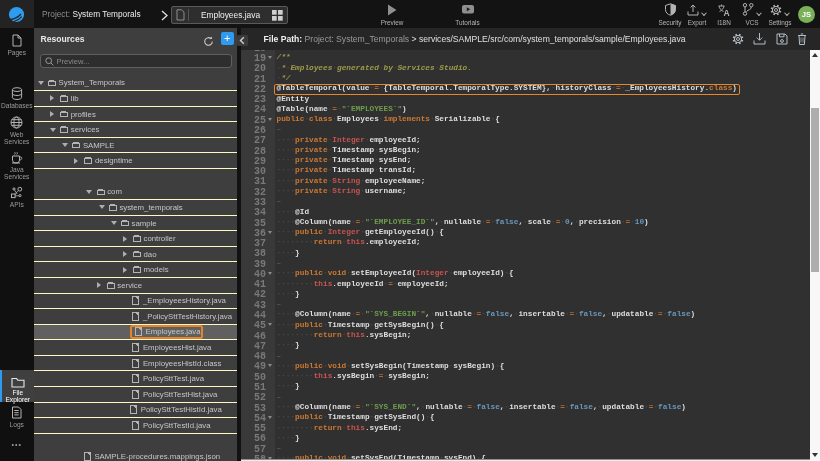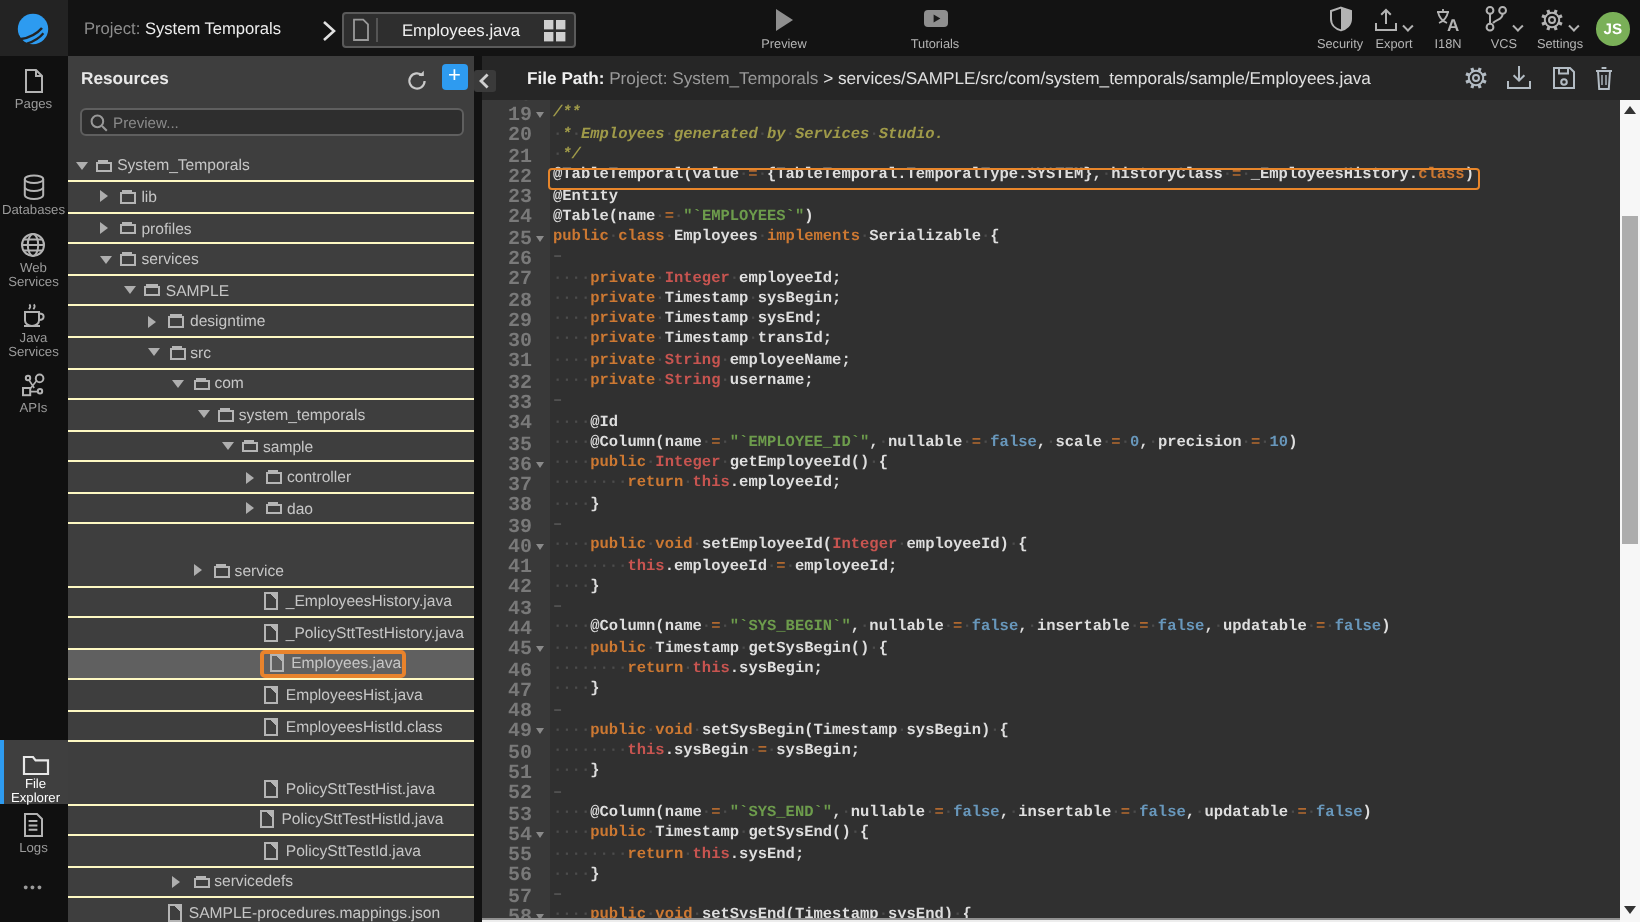--- a/index.html
+++ b/index.html
@@ -278,11 +278,6 @@
       <span class="dico"></span>
       <span class="tl">designtime</span>
     </div>
-<div class="trow" style="top:141.02px;padding-left:40.7px">
-      <span class="cd"></span>
-      <span class="dico"></span>
-      <span class="tl">src</span>
-    </div>
 <div class="trow" style="top:156.59px;padding-left:52.8px">
       <span class="cd"></span>
       <span class="dico"></span>

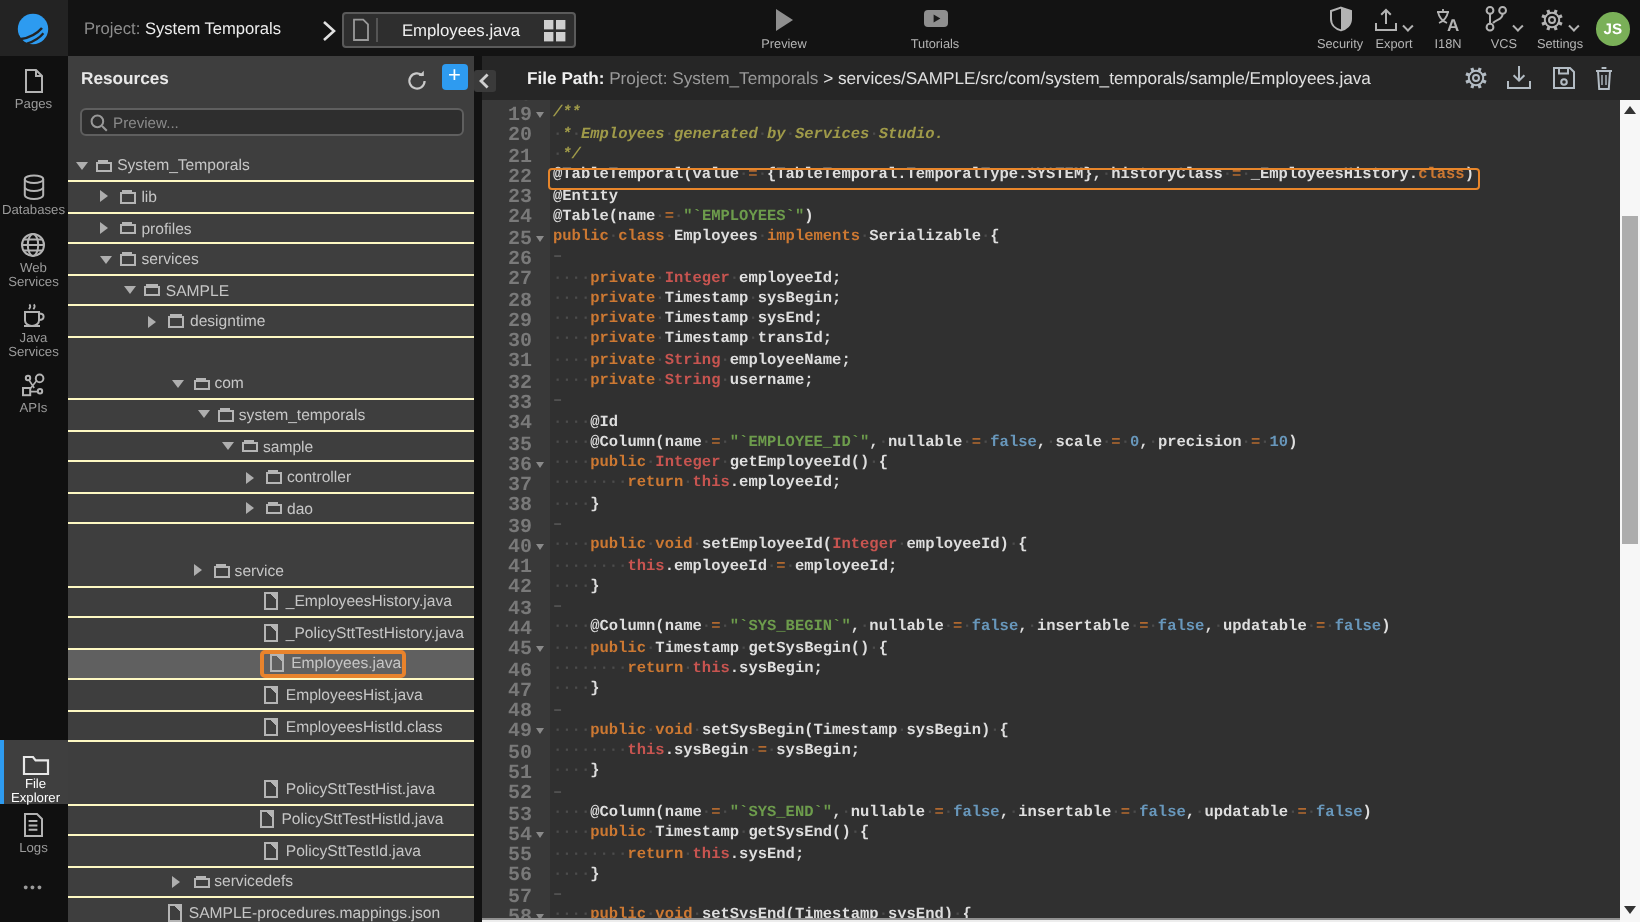--- a/index.html
+++ b/index.html
@@ -303,6 +303,11 @@
       <span class="dico"></span>
       <span class="tl">controller</span>
     </div>
+<div class="trow" style="top:234.44px;padding-left:89.2px">
+      <span class="cr"></span>
+      <span class="dico"></span>
+      <span class="tl">models</span>
+    </div>
 <div class="trow" style="top:250.01px;padding-left:63px">
       <span class="cr"></span>
       <span class="dico"></span>

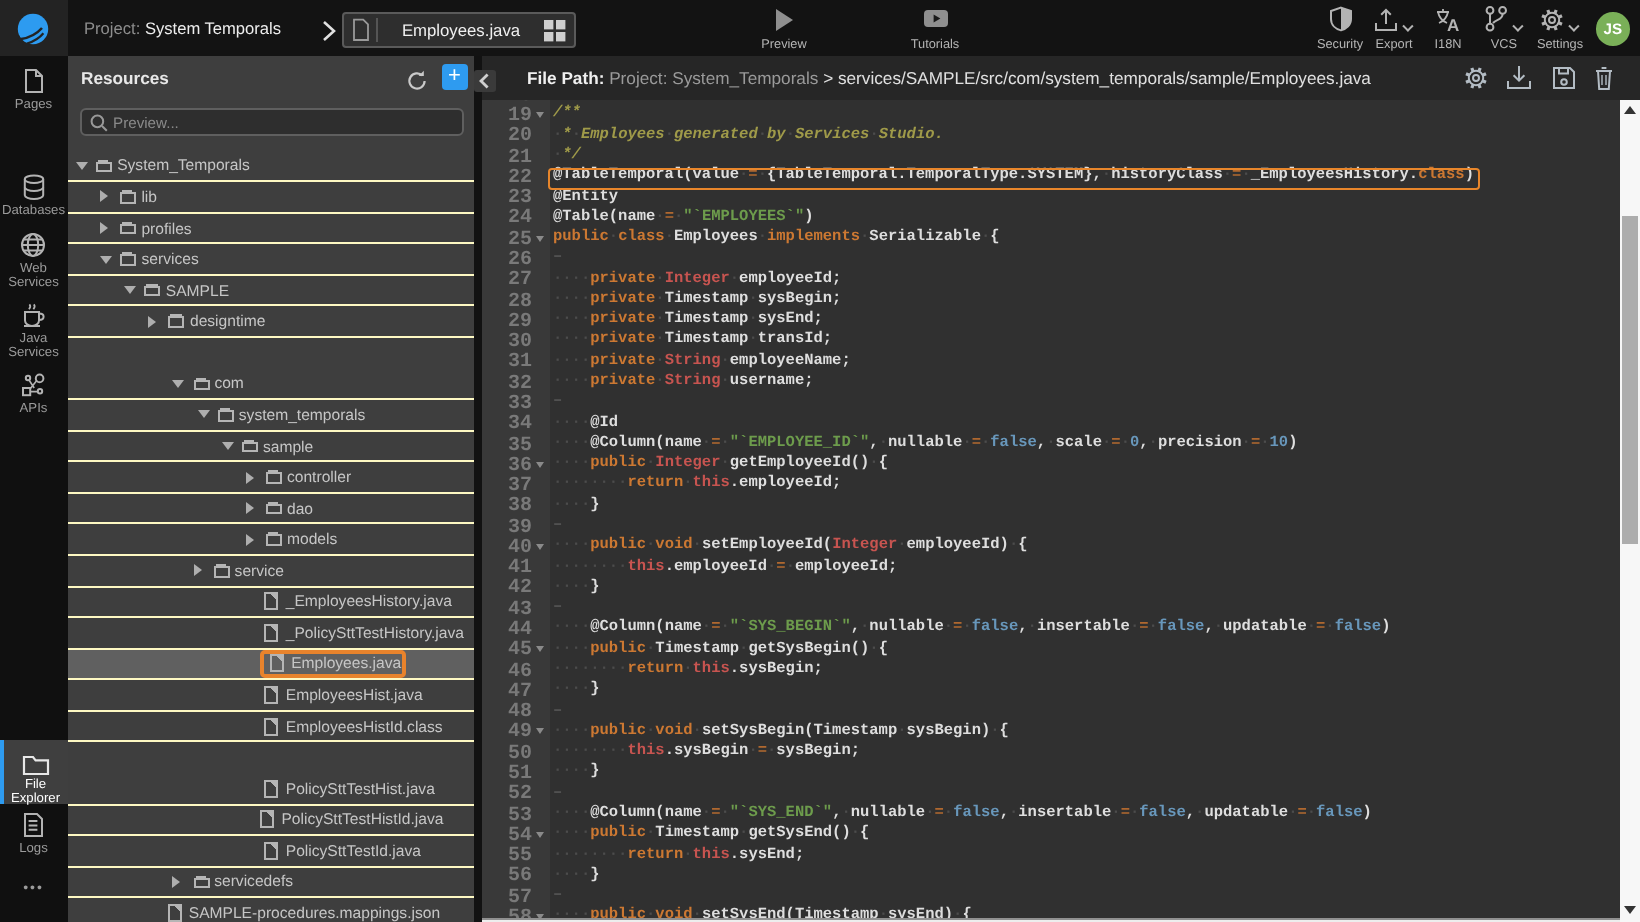--- a/index.html
+++ b/index.html
@@ -340,6 +340,11 @@
       <span class="fico"></span>
       <span class="tl">EmployeesHistId.class</span>
     </div>
+<div class="trow" style="top:343.43px;padding-left:89.2px">
+      <span class="csp"></span>
+      <span class="fico"></span>
+      <span class="tl">PolicySttTest.java</span>
+    </div>
 <div class="trow" style="top:359.00px;padding-left:89.2px">
       <span class="csp"></span>
       <span class="fico"></span>

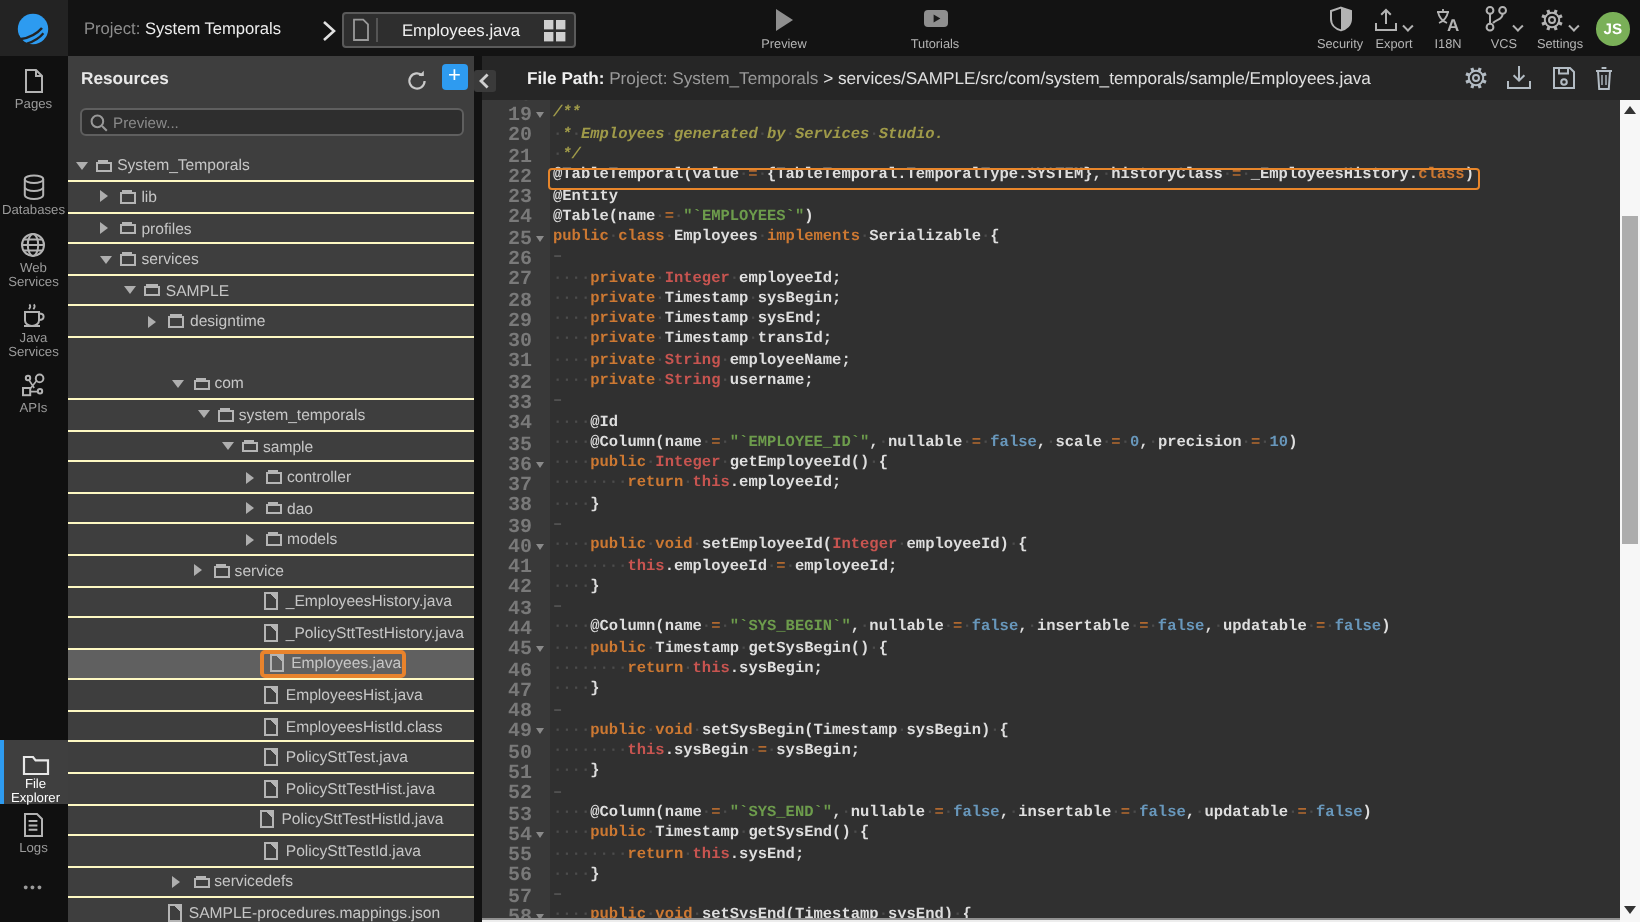--- a/index.html
+++ b/index.html
@@ -360,11 +360,6 @@
       <span class="fico"></span>
       <span class="tl">PolicySttTestId.java</span>
     </div>
-<div class="trow" style="top:405.71px;padding-left:52.8px">
-      <span class="cr"></span>
-      <span class="dico"></span>
-      <span class="tl">servicedefs</span>
-    </div>
 <div class="trow" style="top:421.28px;padding-left:40.7px">
       <span class="csp"></span>
       <span class="fico"></span>

